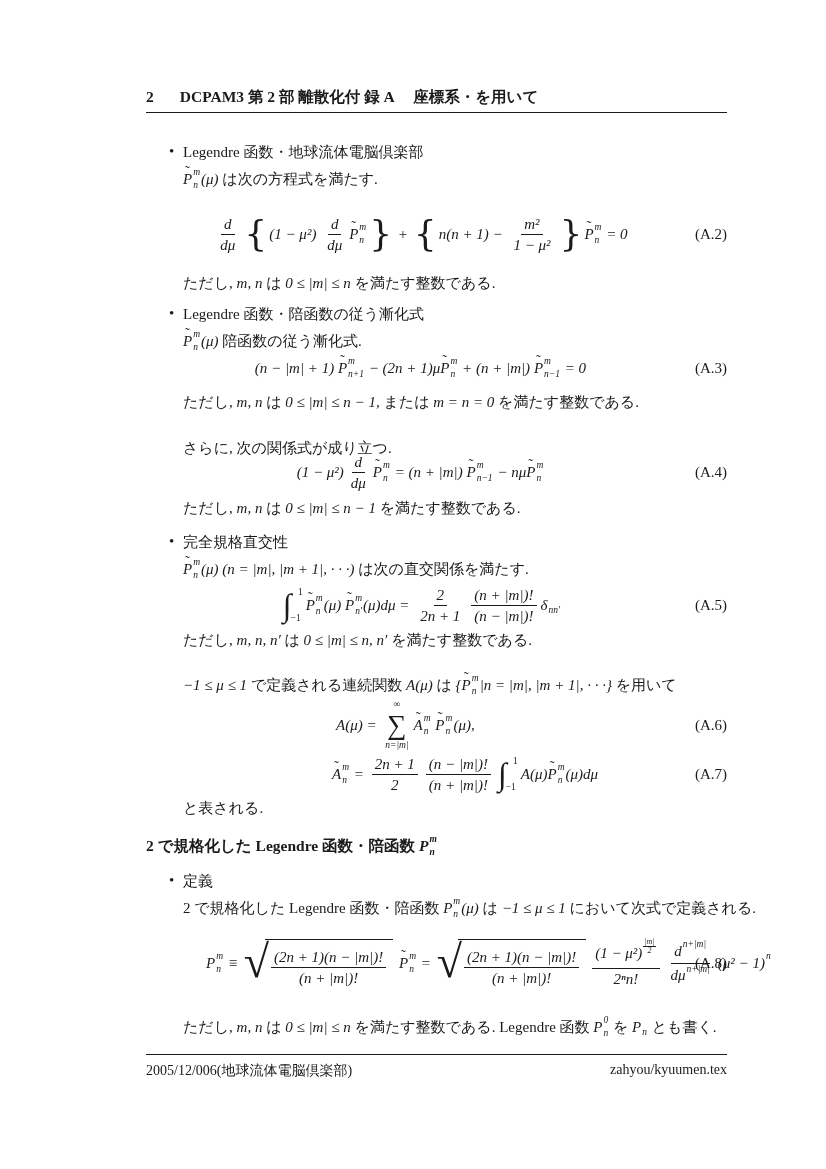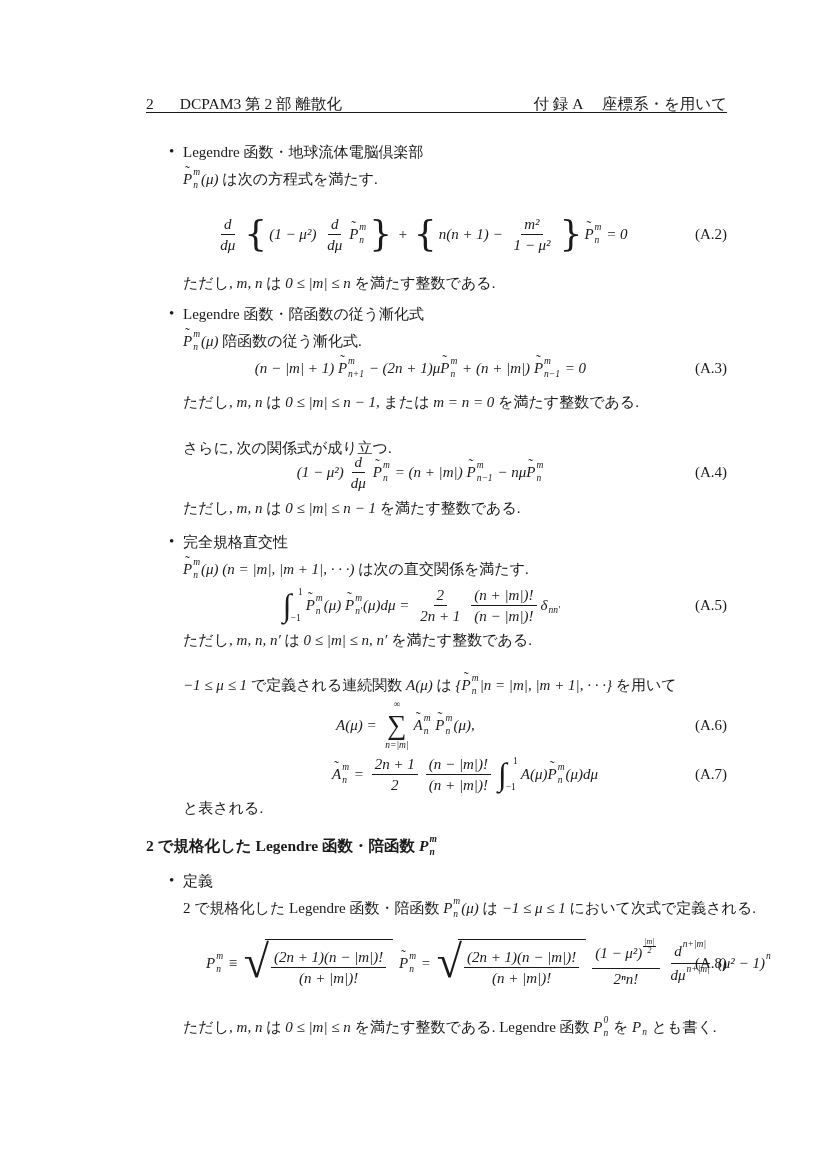--- a/index.html
+++ b/index.html
@@ -16,7 +16,7 @@
   .content{position:absolute;left:146px;top:0;width:581px;height:1169px;}
 
   
-  .hdr{position:absolute;top:87px;left:0;width:100%;display:flex;justify-content:space-between;font-weight:normal;font-size:15.5px;margin-top:7px;}
+  .hdr{position:absolute;top:87px;left:0;width:100%;display:flex;justify-content:flex-start;font-weight:bold;font-size:15.5px;}
   .pgnum{margin-right:26px;}
   .hdr-rule{position:absolute;top:112px;left:0;width:100%;border-top:1.2px solid #1a1a1a;}
 

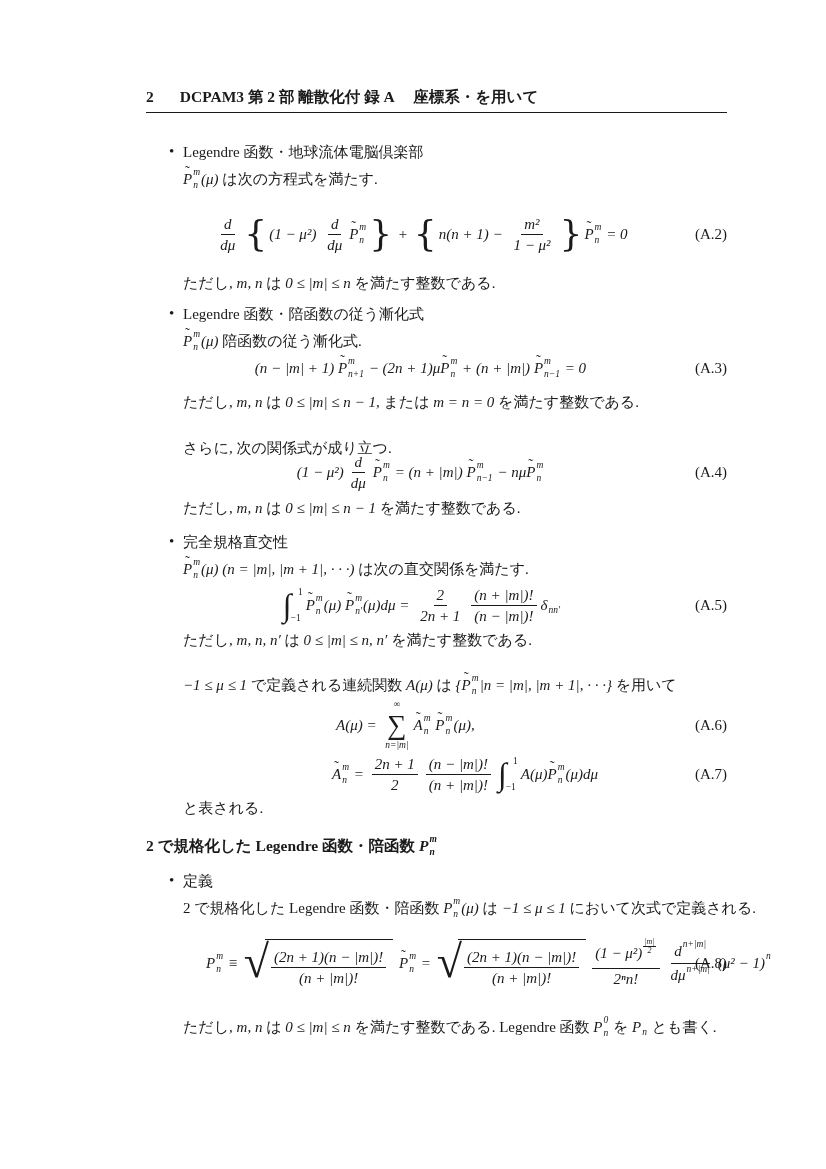--- a/index.html
+++ b/index.html
@@ -145,6 +145,13 @@
 
     <div class="tline math" style="top:1016px"><span class="up">ただし, </span><span class="it">m, n</span><span class="up"> は </span><span class="it">0 ≤ |m| ≤ n</span><span class="up"> を満たす整数である. Legendre 函数 </span><span class="scr"><span class="base">P</span><span class="stk"><span class="ssup"><span class="it">0</span></span><span class="ssub"><span class="it">n</span></span></span></span><span class="up"> を </span><span class="scr"><span class="base">P</span><span class="stk"><span class="ssup"></span><span class="ssub"><span class="it">n</span></span></span></span><span class="up"> とも書く.</span></div>
 
+    <div class="footer">
+      <div class="footer-rule"></div>
+      <div class="footer-row">
+        <span>2005/12/006(地球流体電脳倶楽部)</span>
+        <span>zahyou/kyuumen.tex</span>
+      </div>
+    </div>
 
   </div>
 </div>

